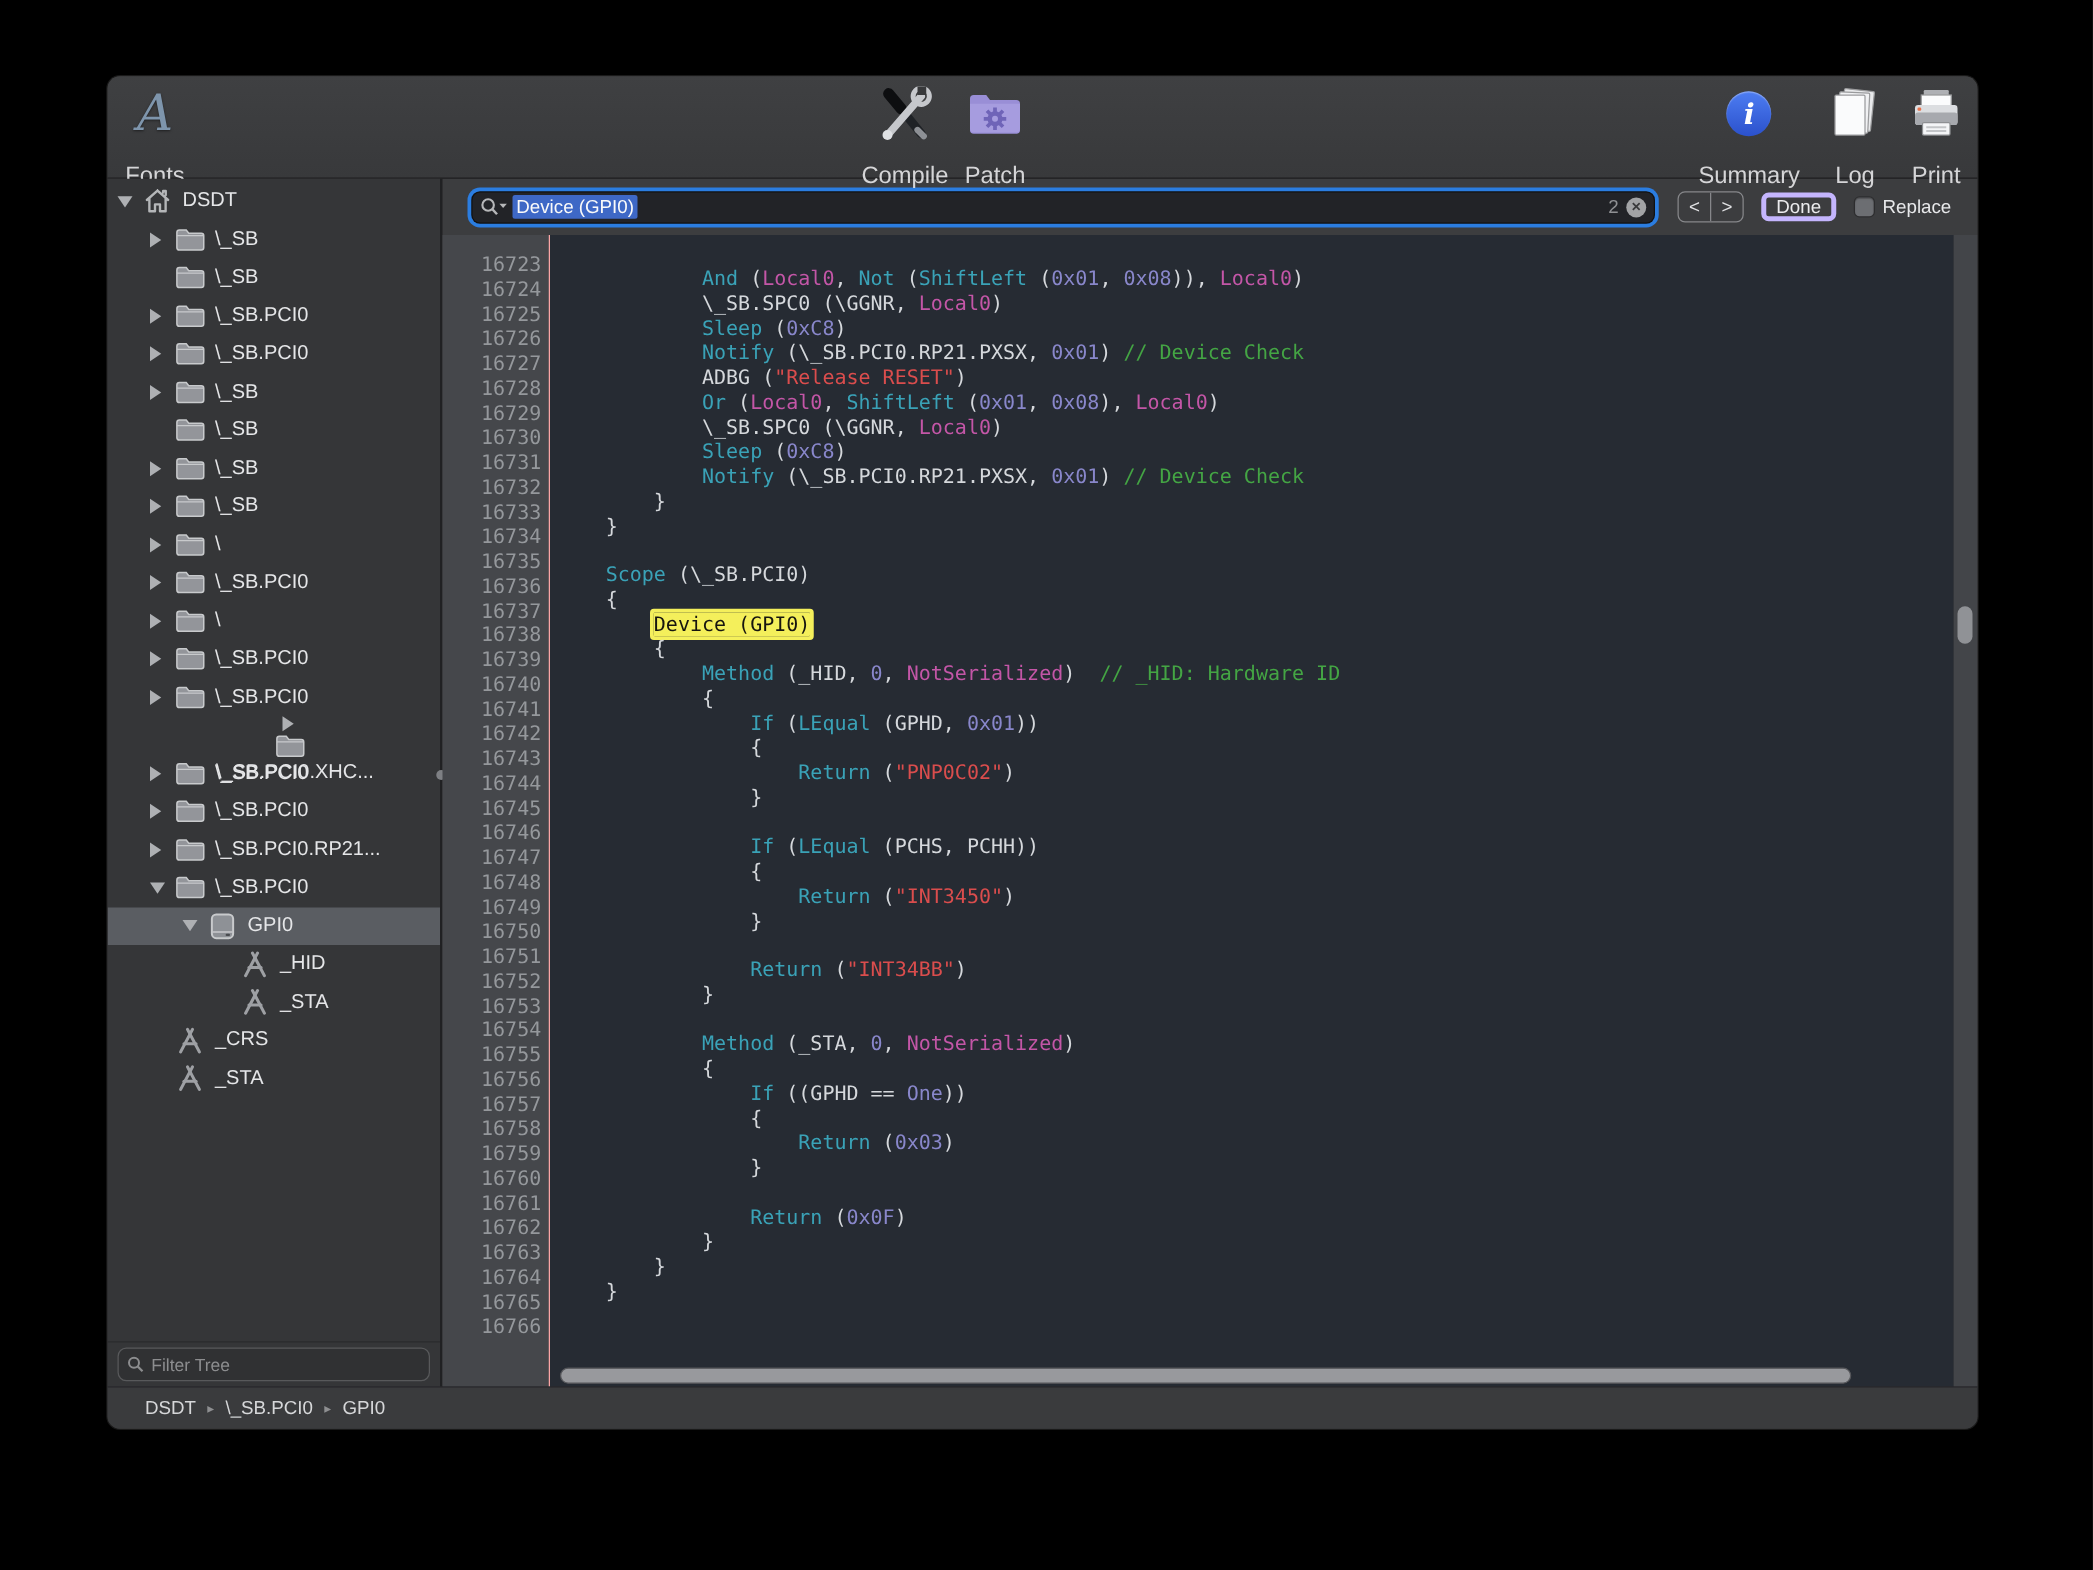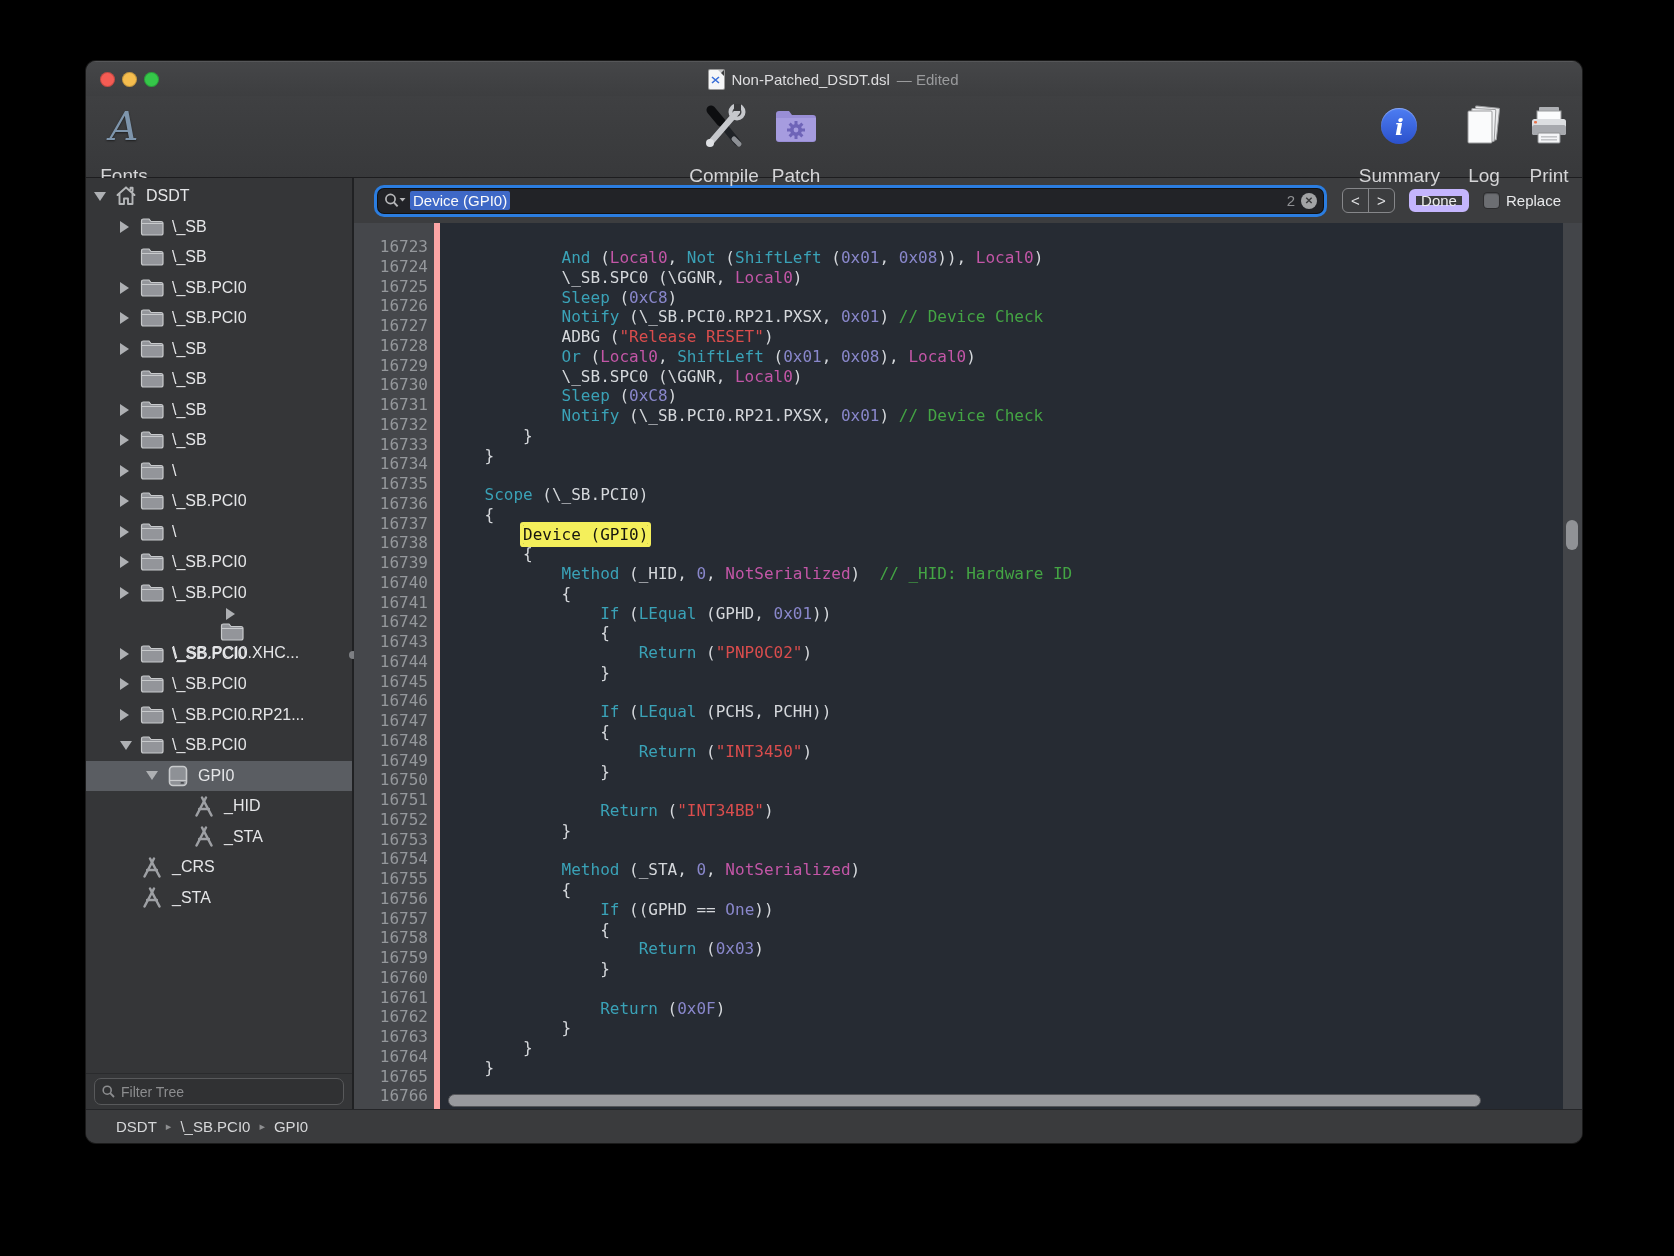--- a/index.html
+++ b/index.html
@@ -76,22 +76,6 @@
 
 <div class="window">
 
-  <div class="titlebar">
-    <div class="lights">
-      <div class="light red"></div>
-      <div class="light yellow"></div>
-      <div class="light green"></div>
-    </div>
-    <div class="titlewrap">
-      <span class="doc-icon">
-          <svg class="scrib" viewBox="0 0 10 8">
-            <path d="M1 1 L8 7 M8 1 L1 7" stroke="#3a6fd8" stroke-width="1.6" fill="none"></path>
-          </svg>
-        </span>
-      <span class="title-main">Non-Patched_DSDT.dsl</span>
-      <span class="title-edited">— Edited</span>
-    </div>
-  </div>
 
   <div class="toolbar">
     <div class="tb-item tb-fonts">

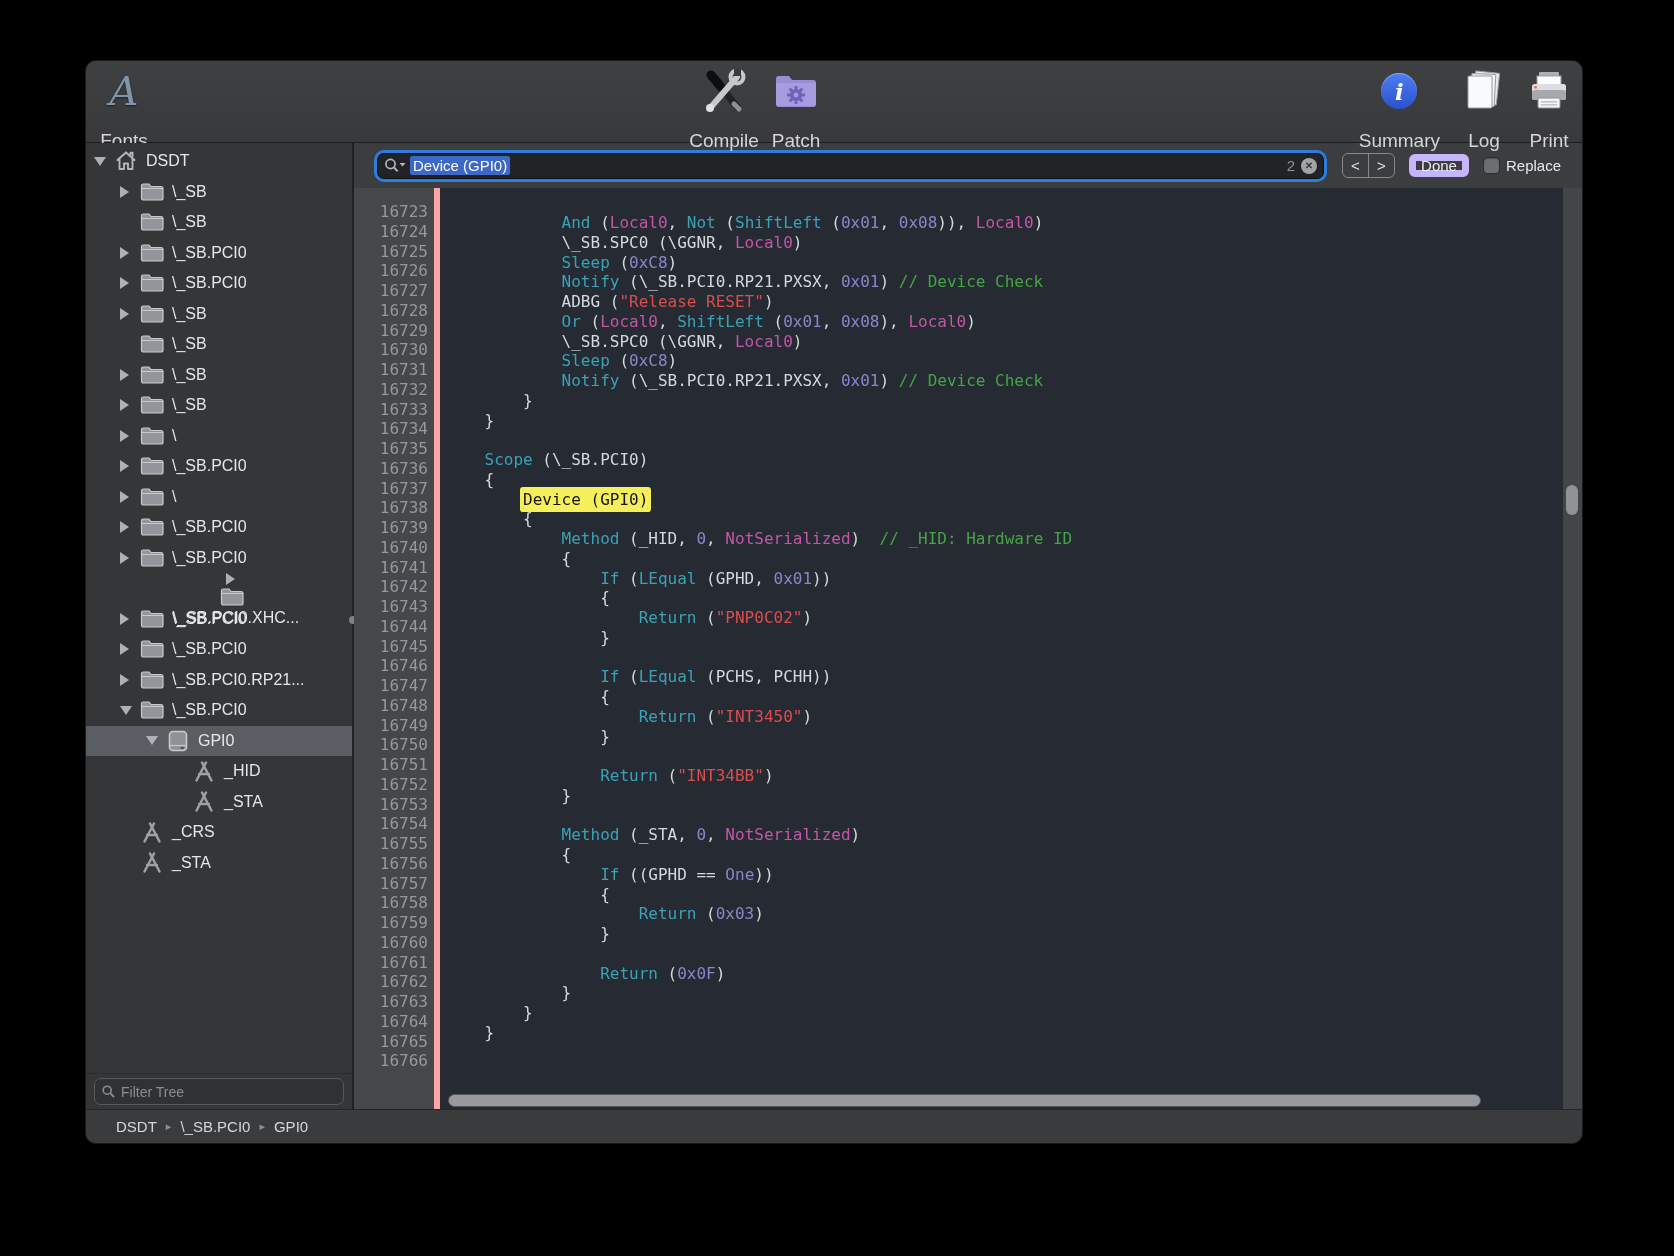--- a/index.html
+++ b/index.html
@@ -54,7 +54,7 @@
   .seg{margin-left:19px;display:flex;height:23px;border:1px solid #86878a;border-radius:6px;overflow:hidden;}
   .seg button{all:unset;width:25px;text-align:center;color:#e2e3e5;font-size:15px;line-height:23px;}
   .seg .s1{border-right:1px solid #86878a;}
-  .btn-done{margin-left:14px;width:60px;height:23px;border:7px solid #c4b5fd;border-radius:6px;color:#ececee;font-size:15px;display:flex;align-items:center;justify-content:center;background:transparent;}
+  .btn-done{margin-left:14px;width:60px;height:23px;border:4px solid #c4b5fd;border-radius:6px;color:#ececee;font-size:15px;display:flex;align-items:center;justify-content:center;background:transparent;}
   .chk{margin-left:15px;width:15px;height:15px;border-radius:3.5px;background:#6c6e72;box-shadow:inset 0 1px 1px rgba(0,0,0,.3),0 0 0 1px rgba(0,0,0,.25);}
   .chk-label{margin-left:7px;font-size:15px;color:#e8e9eb;}
   .codewrap{flex:1 1 auto;display:flex;min-height:0;position:relative;}

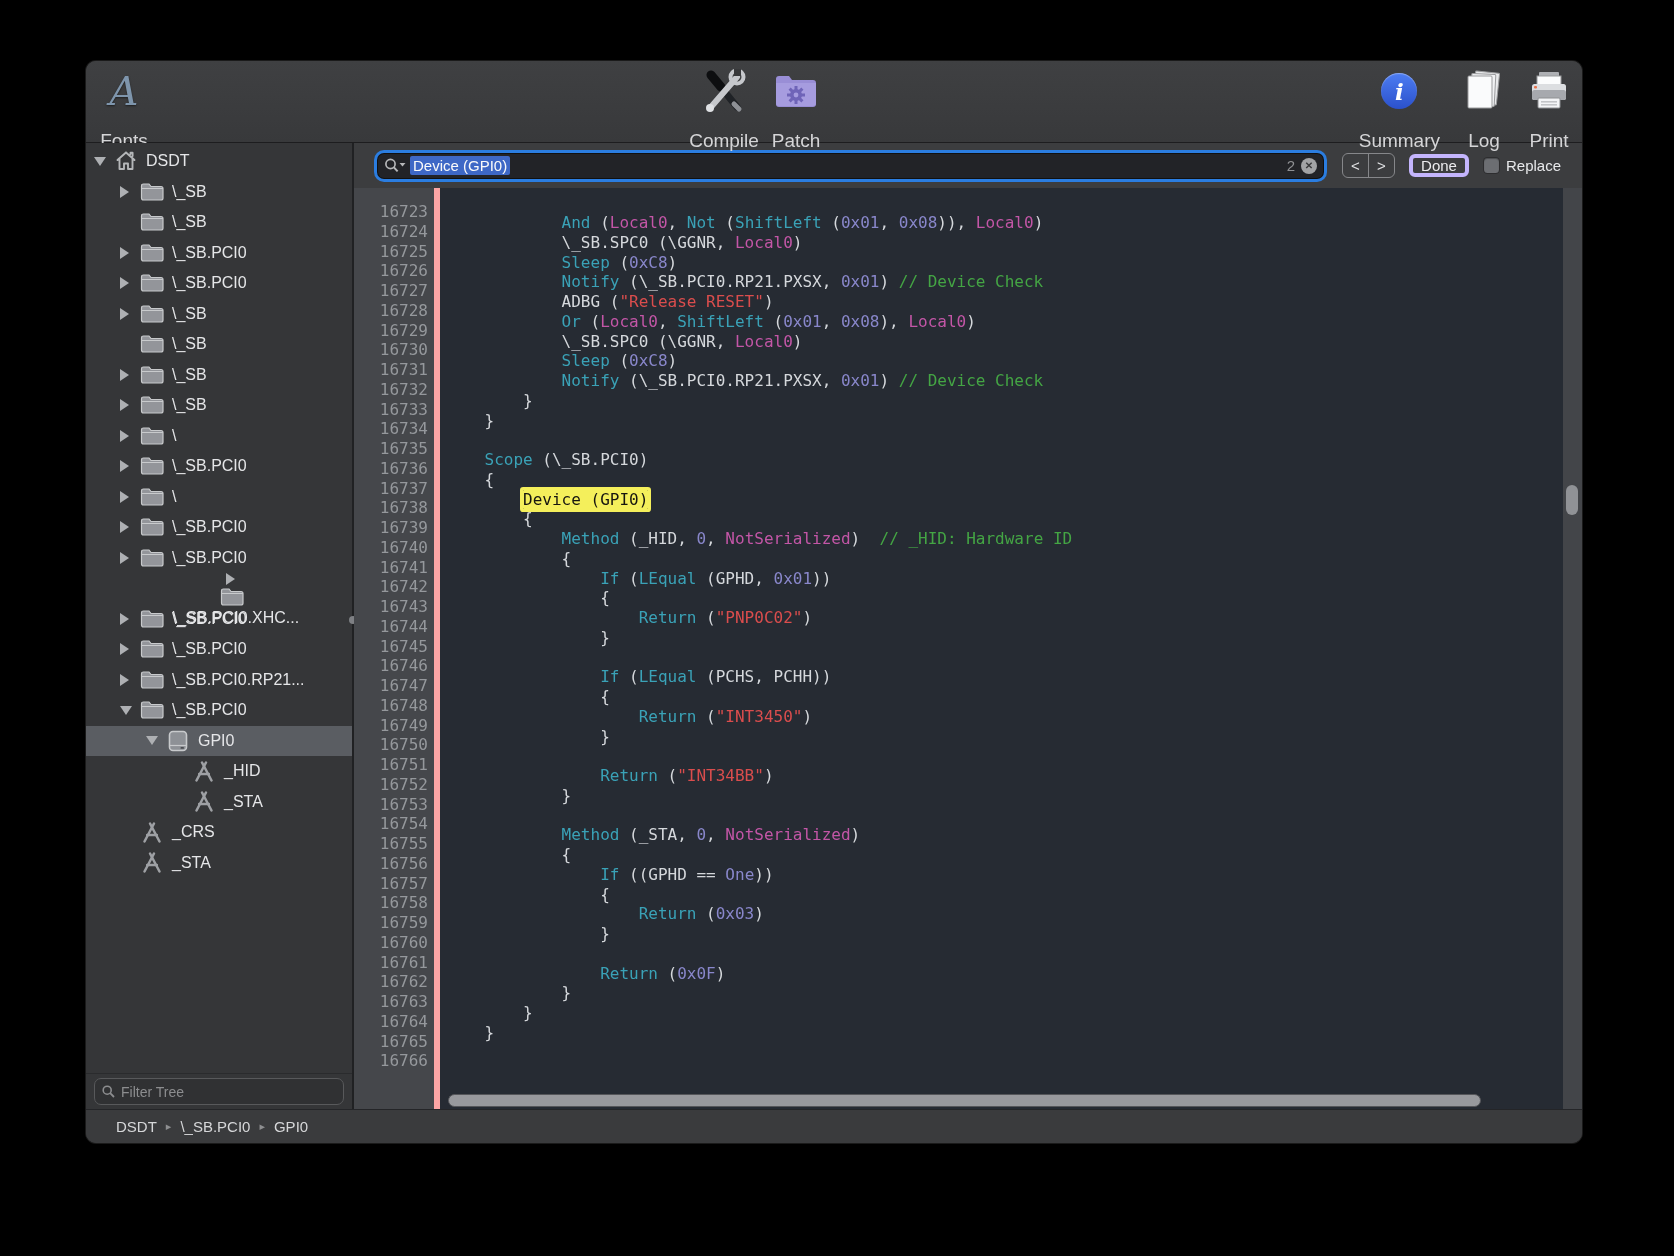--- a/index.html
+++ b/index.html
@@ -58,7 +58,7 @@
   .chk{margin-left:15px;width:15px;height:15px;border-radius:3.5px;background:#6c6e72;box-shadow:inset 0 1px 1px rgba(0,0,0,.3),0 0 0 1px rgba(0,0,0,.25);}
   .chk-label{margin-left:7px;font-size:15px;color:#e8e9eb;}
   .codewrap{flex:1 1 auto;display:flex;min-height:0;position:relative;}
-  .gutter{flex:0 0 86px;background:#45474b;border-right:6px solid #fca5a5;color:#95989c;font-family:"DejaVu Sans Mono",monospace;font-size:16px;text-align:right;padding:14px 6px 0 0;box-sizing:border-box;}
+  .gutter{flex:0 0 86px;background:#45474b;border-right:1px solid #fca5a5;color:#95989c;font-family:"DejaVu Sans Mono",monospace;font-size:16px;text-align:right;padding:14px 6px 0 0;box-sizing:border-box;}
   .gutter div{height:19.75px;line-height:19.75px;}
   .code{flex:1 1 auto;background:#262b33;padding:25px 0 0 6px;overflow:hidden;font-family:"DejaVu Sans Mono",monospace;font-size:16px;min-width:0;}
   .code div{height:19.75px;line-height:19.75px;white-space:pre;}

